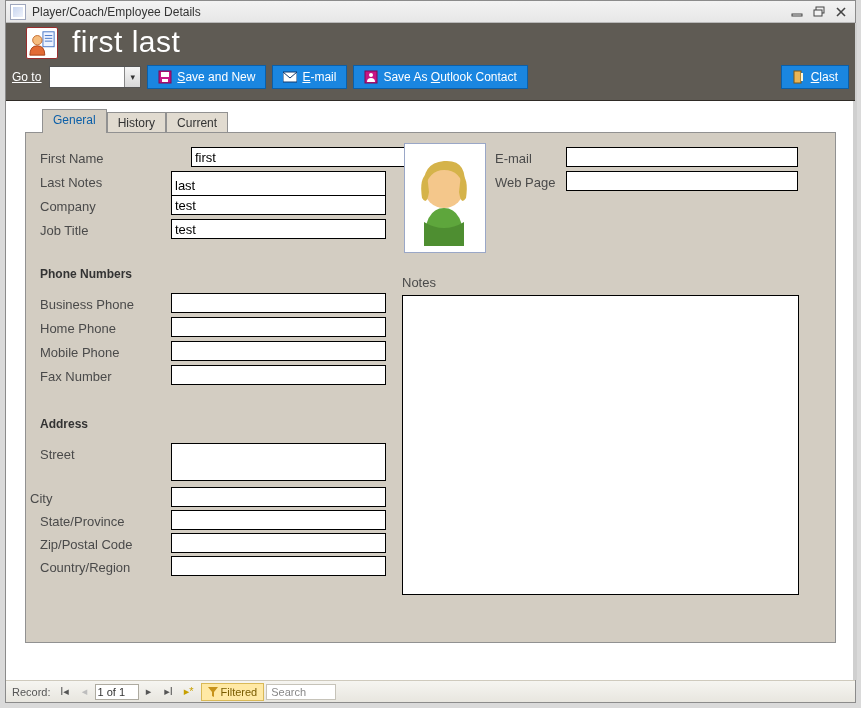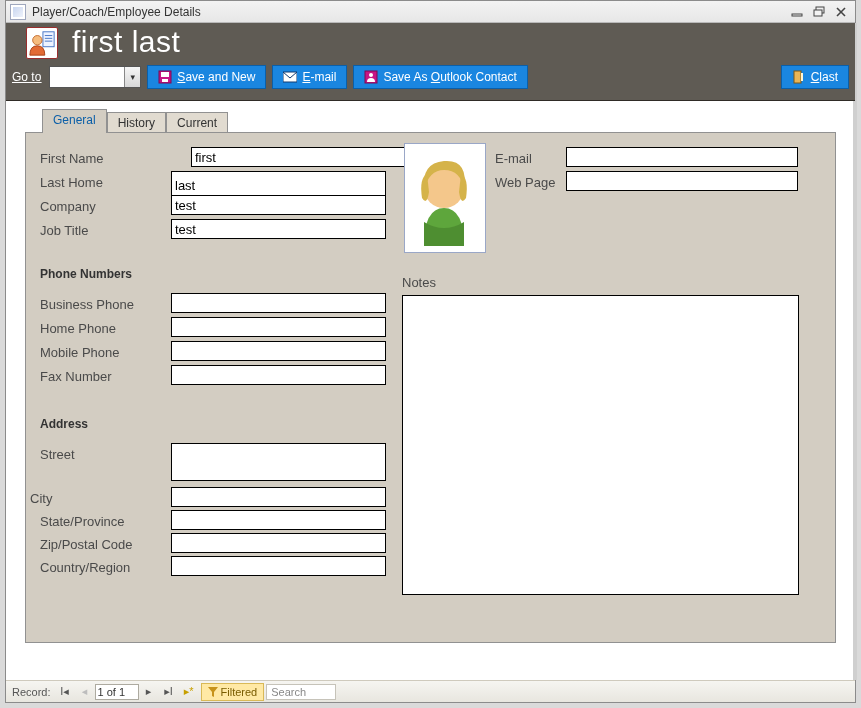--- a/index.html
+++ b/index.html
@@ -248,7 +248,7 @@
 
       <span class="lbl" style="left:14px;top:18px;">First Name</span>
       <input class="inp" style="left: 145px; top: 14px; width: 215px; height: 20px; margin-left: 20px;" value="first">
-      <span class="lbl" style="left:14px;top:42px;">Last Home</span>
+      <span class="lbl" style="left:14px;top:42px;">Last Notes</span>
       <input class="inp" style="left: 145px; top: 38px; width: 215px; height: 28px;" value="last">
       <span class="lbl" style="left:14px;top:66px;">Company</span>
       <input class="inp" style="left: 145px; top: 62px; width: 215px; height: 20px;" value="test">

